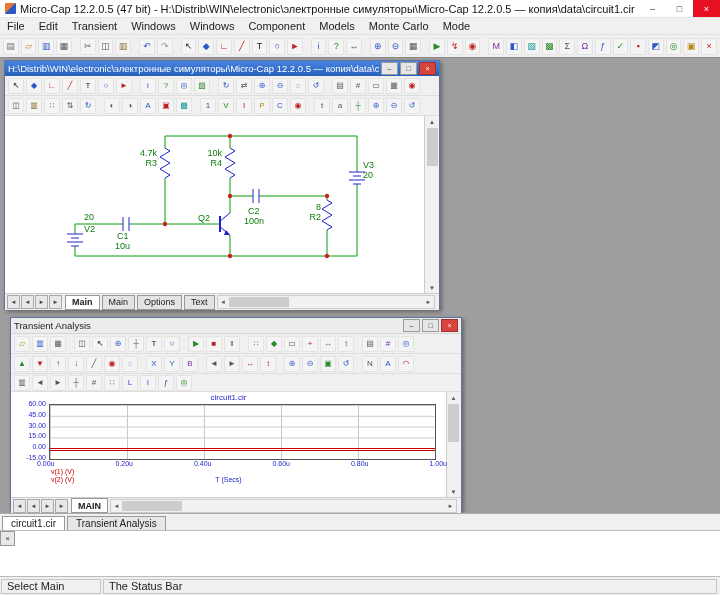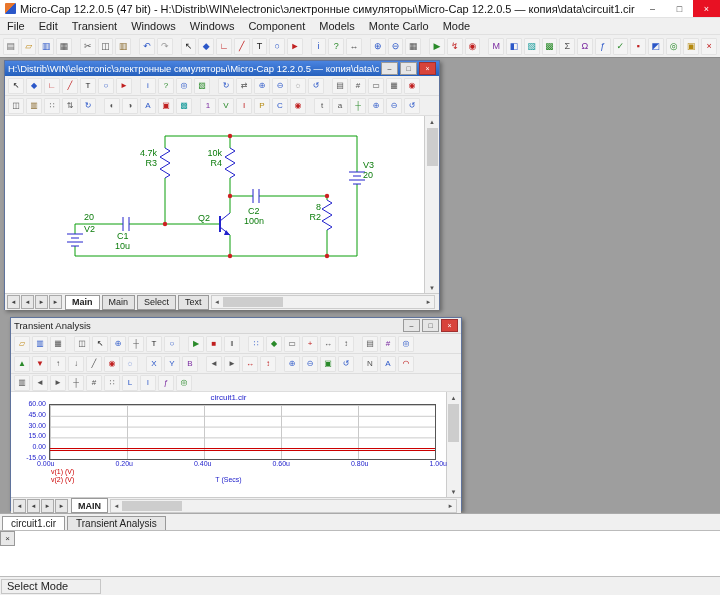--- a/index.html
+++ b/index.html
@@ -488,7 +488,7 @@
 
       <span class="tab sel">Main</span>
           <span class="tab">Main</span>
-          <span class="tab">Select</span>
+          <span class="tab">Options</span>
           <span class="tab">Text</span>
         </span>
       <div class="hscroll">

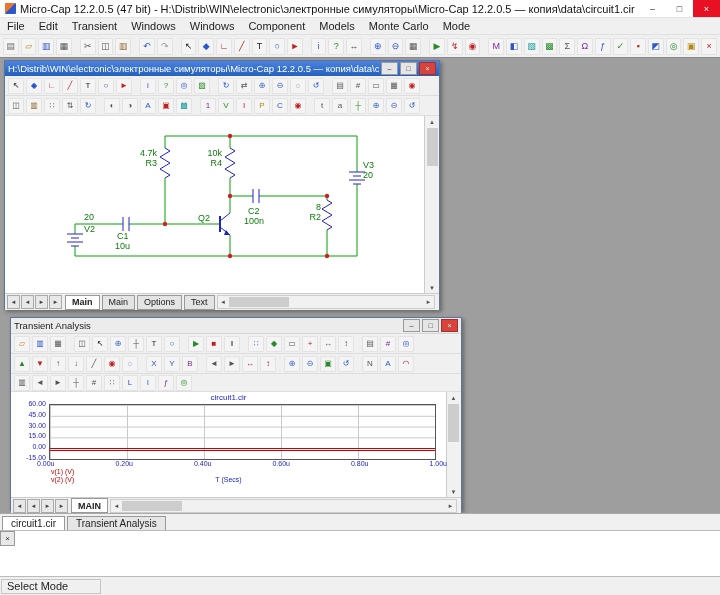--- a/index.html
+++ b/index.html
@@ -751,7 +751,7 @@
 </div>
 
 <div class="statusbar">
-  <div class="status-cell mode">Select Mode</div>
+  <div class="status-cell mode">Select Main</div>
 </div>
 
 </body></html>

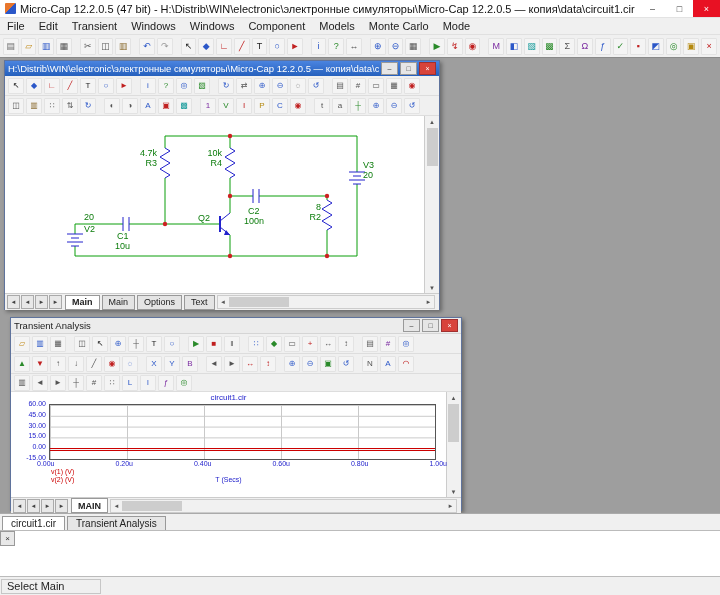--- a/index.html
+++ b/index.html
@@ -752,6 +752,7 @@
 
 <div class="statusbar">
   <div class="status-cell mode">Select Main</div>
+  <div class="status-cell msg">The Status Bar</div>
 </div>
 
 </body></html>

